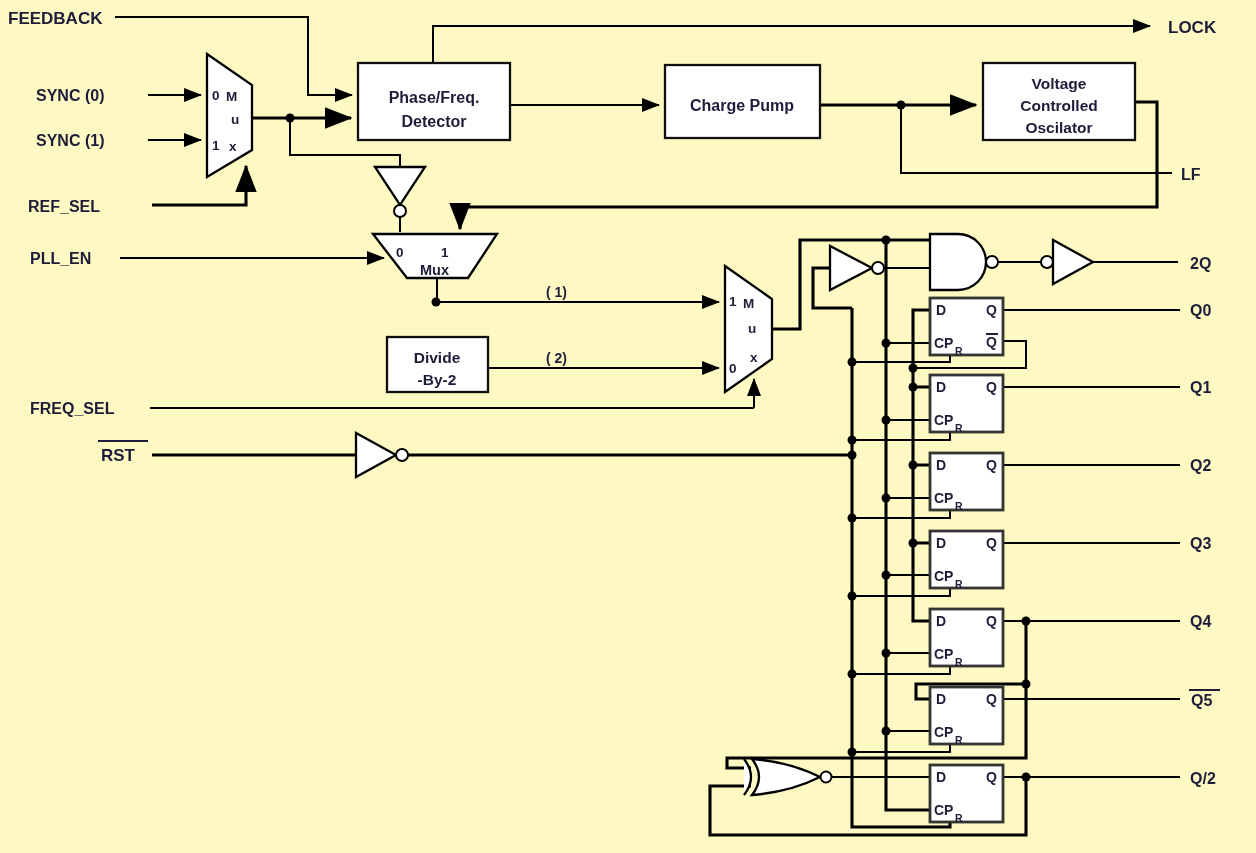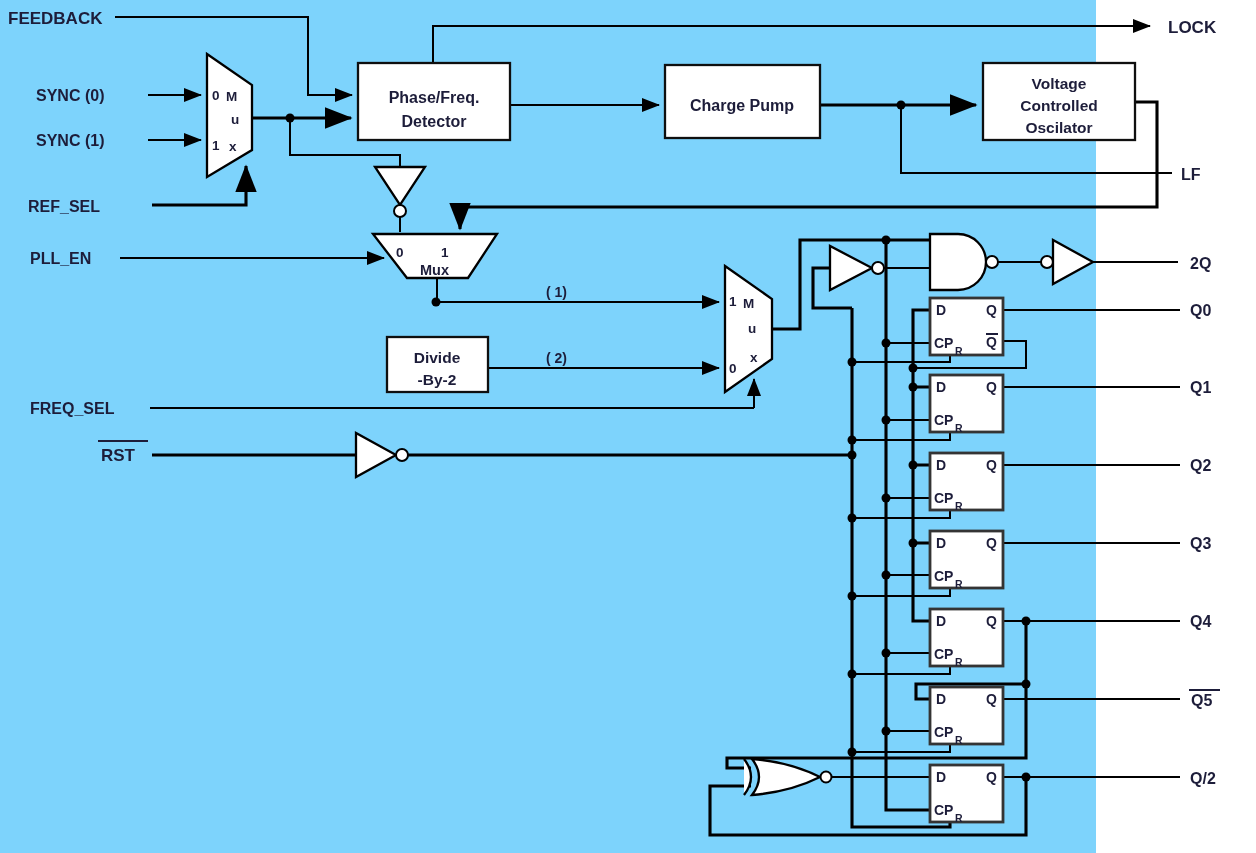--- a/index.html
+++ b/index.html
@@ -3,7 +3,7 @@
 <meta charset="utf-8">
 <style>
   html,body{margin:0;padding:0;background:#ffffff;}
-  .stage{width:1096px;height:853px;position:relative;background:#7dd3fc;
+  .stage{width:1256px;height:853px;position:relative;background:#fef9c3;
          font-family:"Liberation Sans", sans-serif;}
   svg{display:block;}
   .wire{stroke:#000000;fill:none;}

